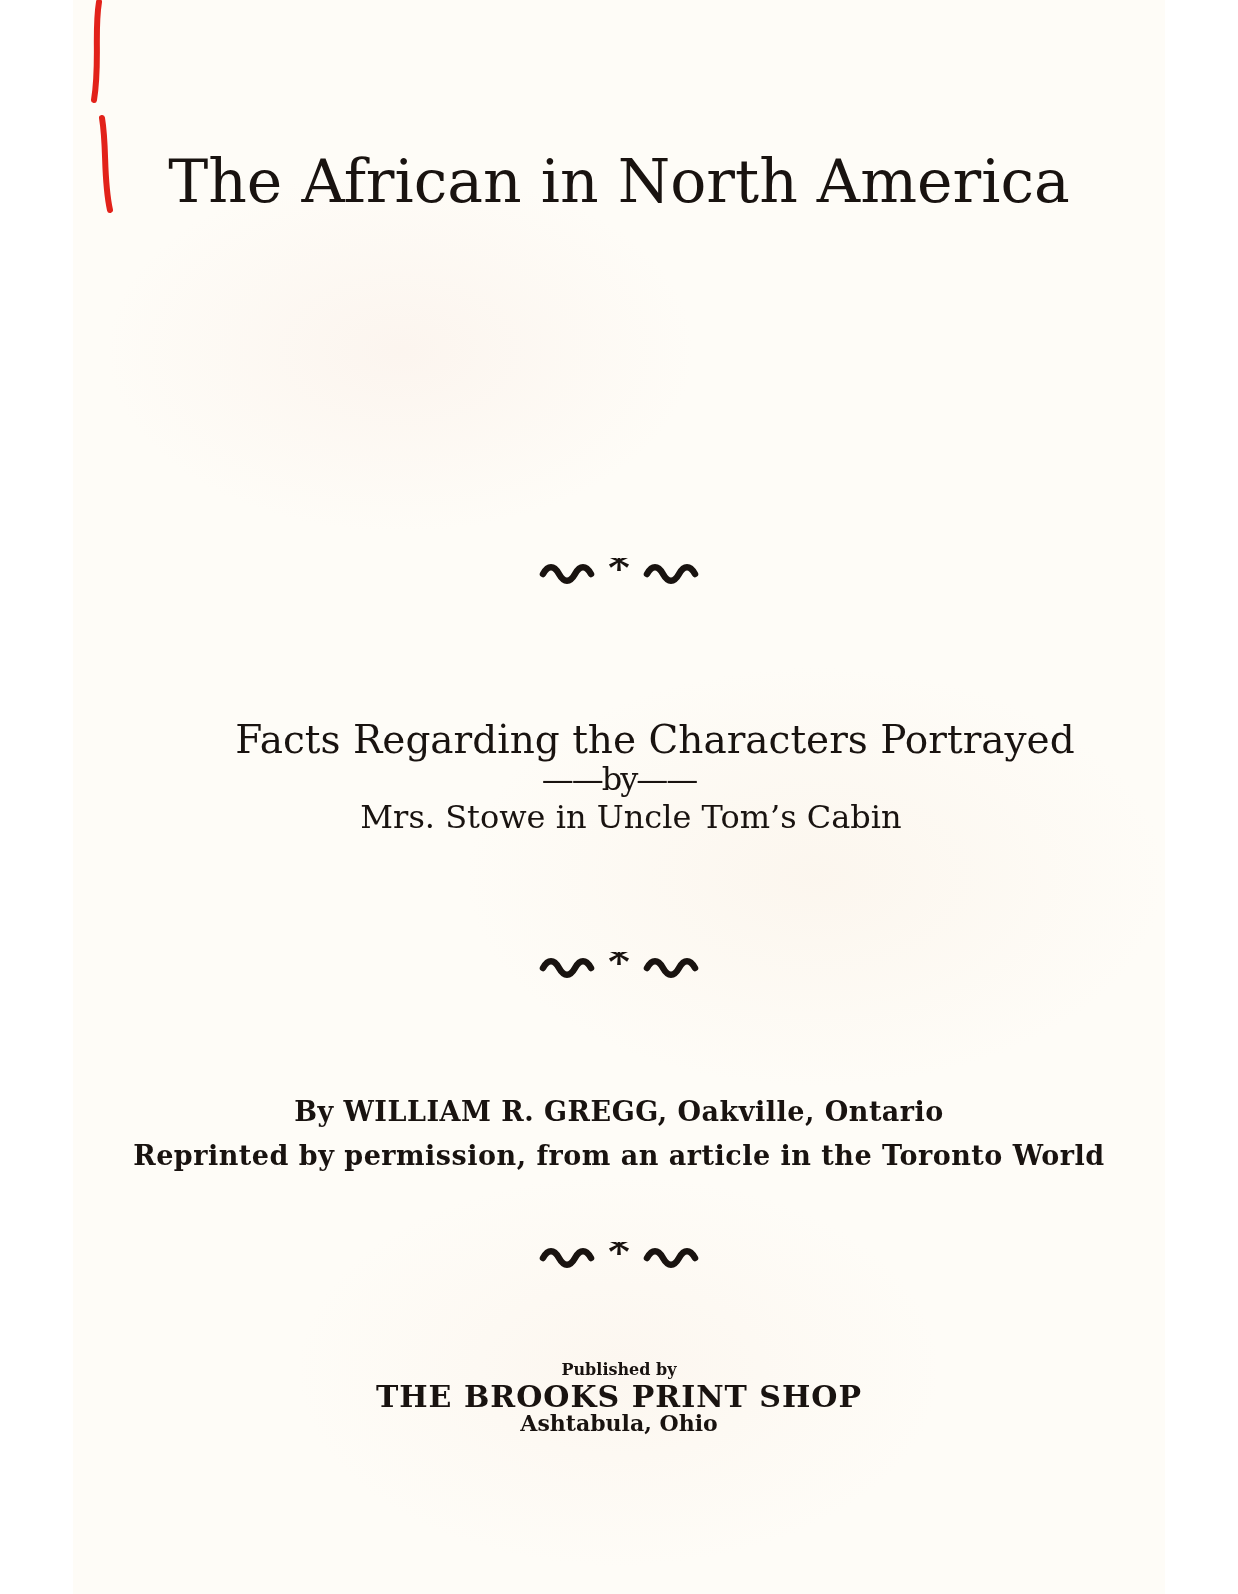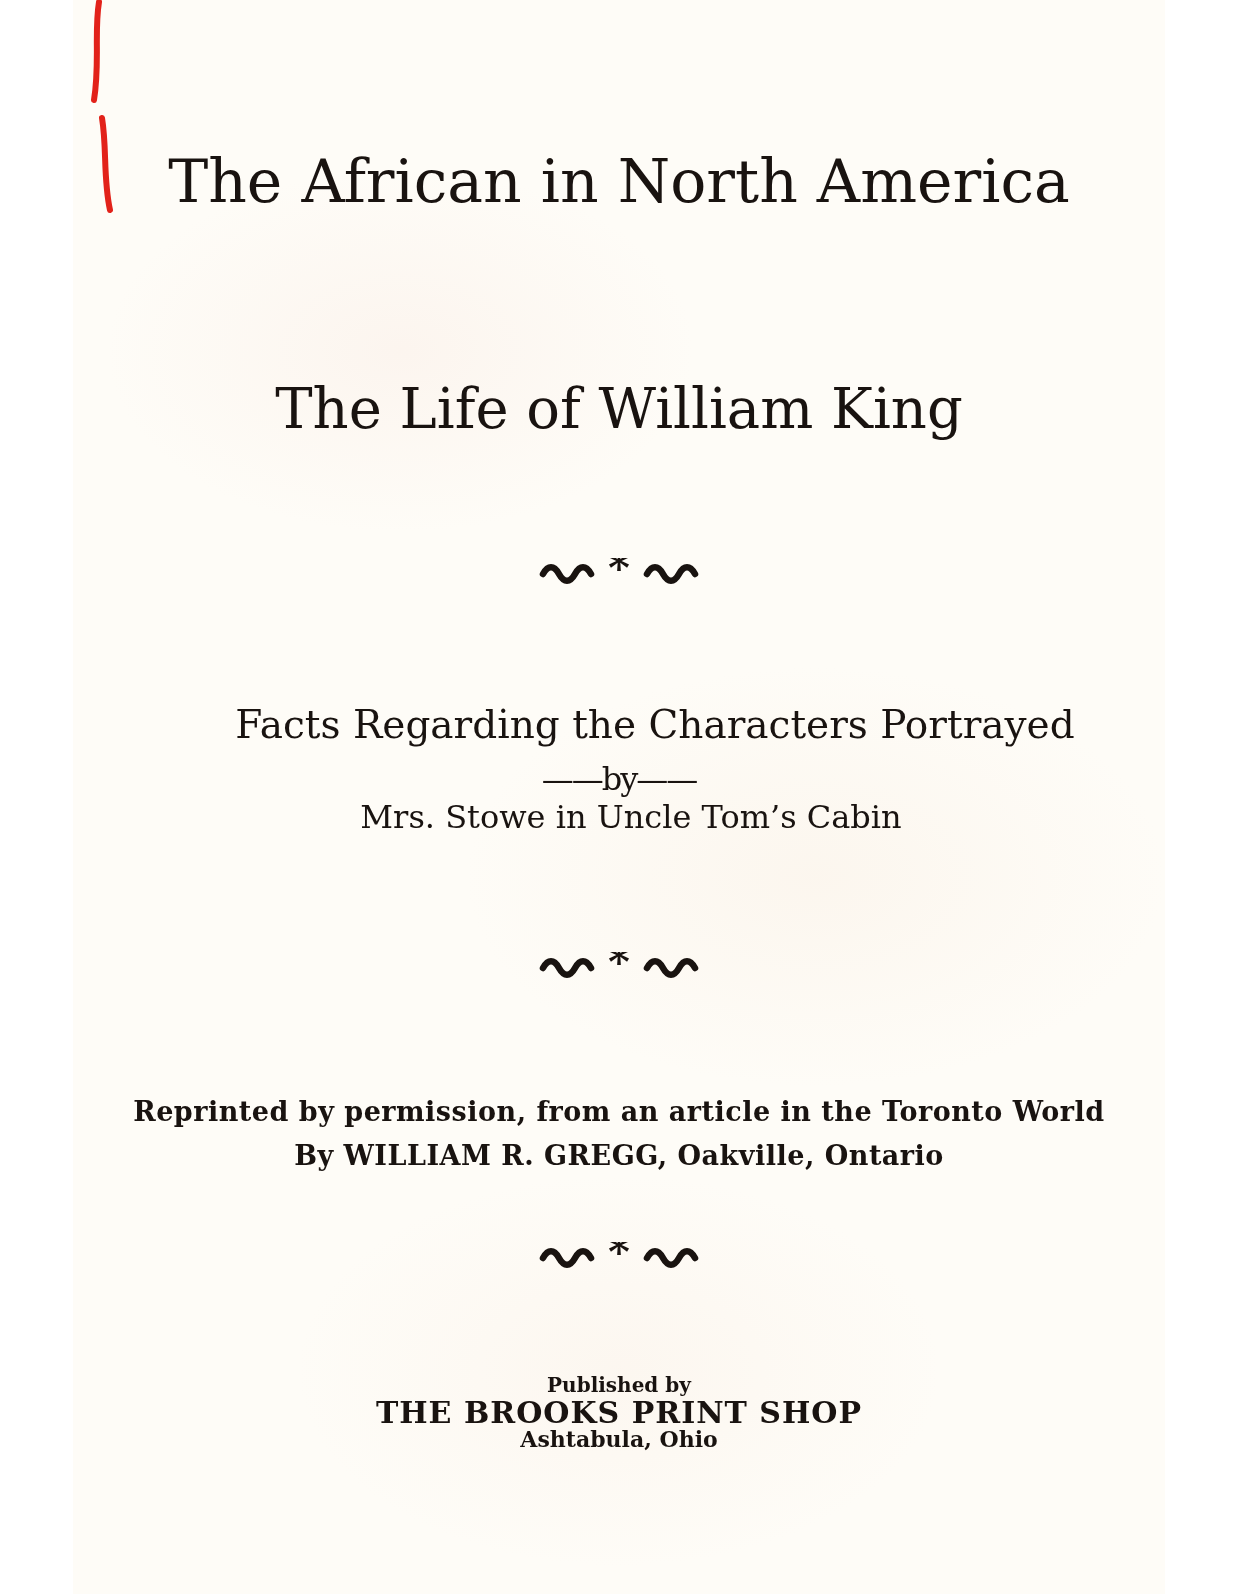--- a/index.html
+++ b/index.html
@@ -84,7 +84,6 @@
   <div class="line main-title">The African in North America</div>
 
 
-  <div class="line secondary-title">The Life of William King</div>
 
   <div class="line ornament ornament-1">
     <svg width="164" height="28" viewBox="0 0 164 28" aria-hidden="true">

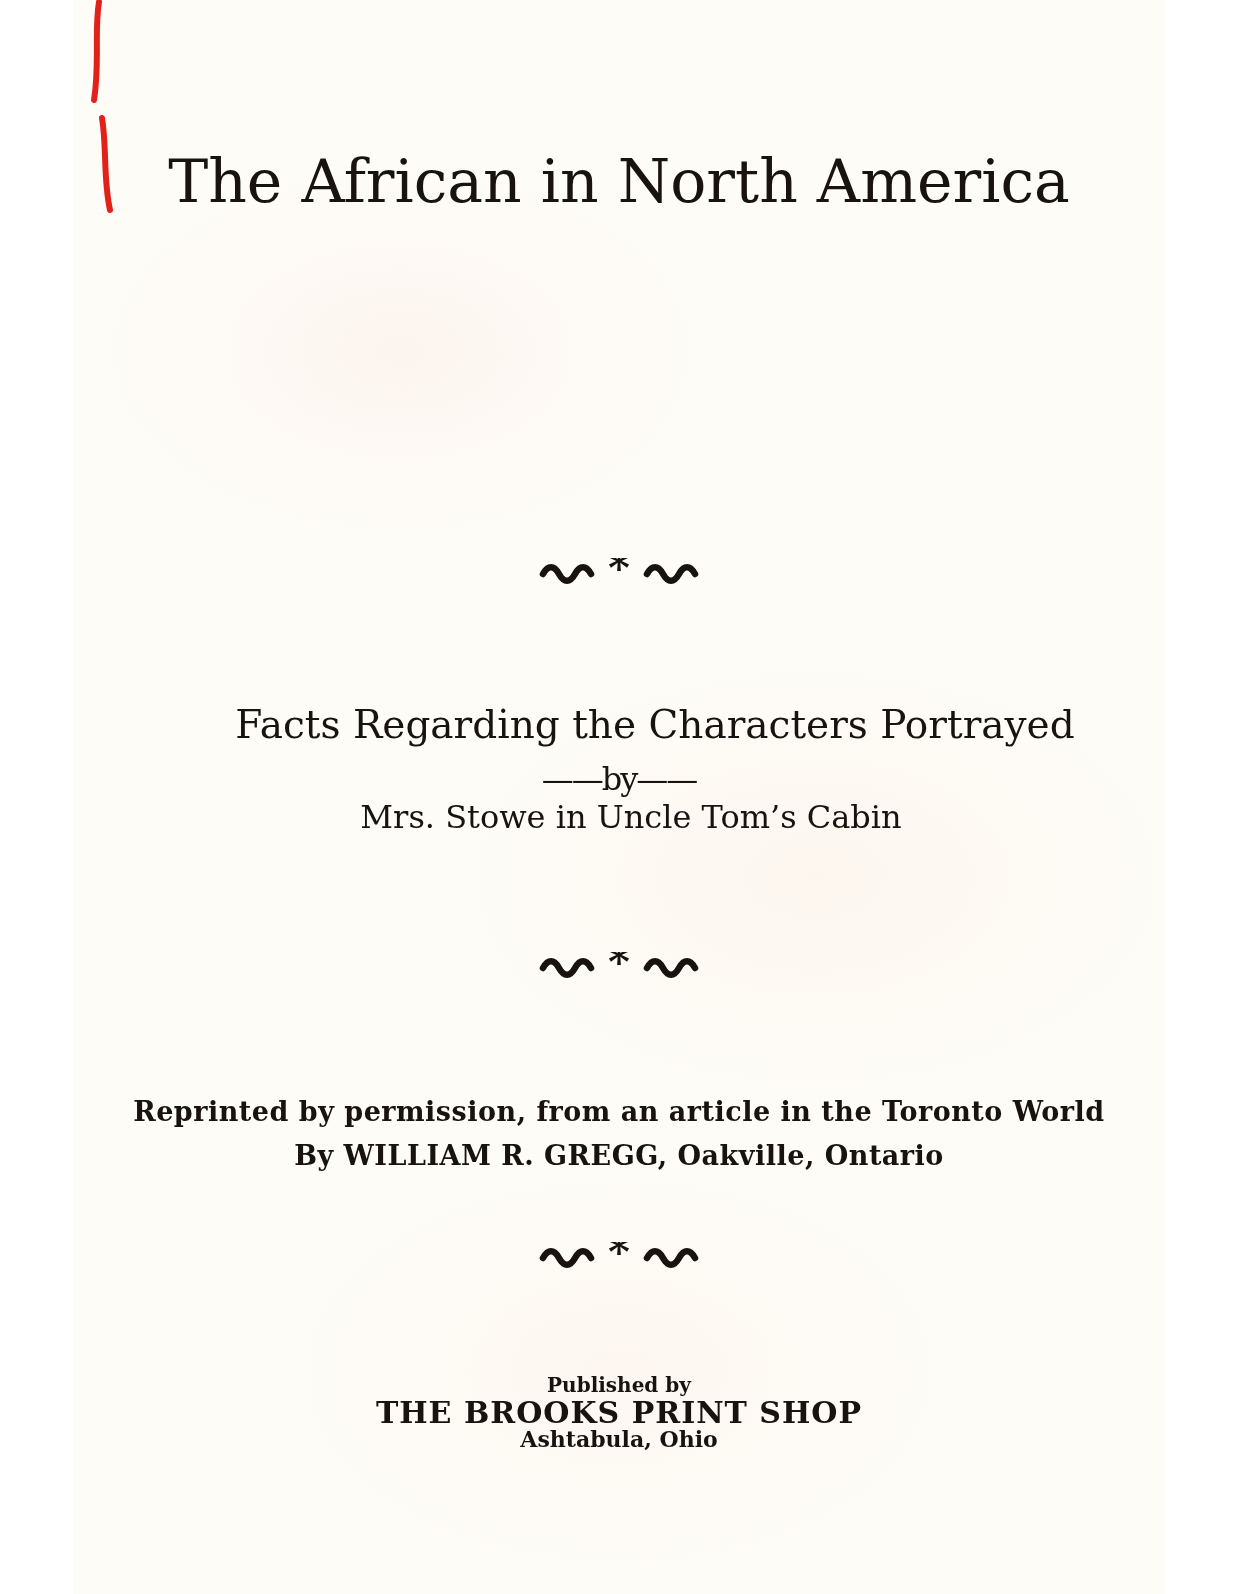--- a/index.html
+++ b/index.html
@@ -46,7 +46,7 @@
   .ornament-1 { top: 558px; }
   .ornament-2 { top: 952px; }
   .ornament-3 { top: 1242px; }
-  .facts-line1 { top: 702px; font-size: 39px; padding-left: 36px; }
+  .facts-line1 { top: 717px; font-size: 39px; padding-left: 36px; }
   .by-line     { top: 760px; font-size: 32px; letter-spacing: -2px; }
   .facts-line2 { top: 798px; font-size: 32px; margin-left: 12px; }
   .reprint {

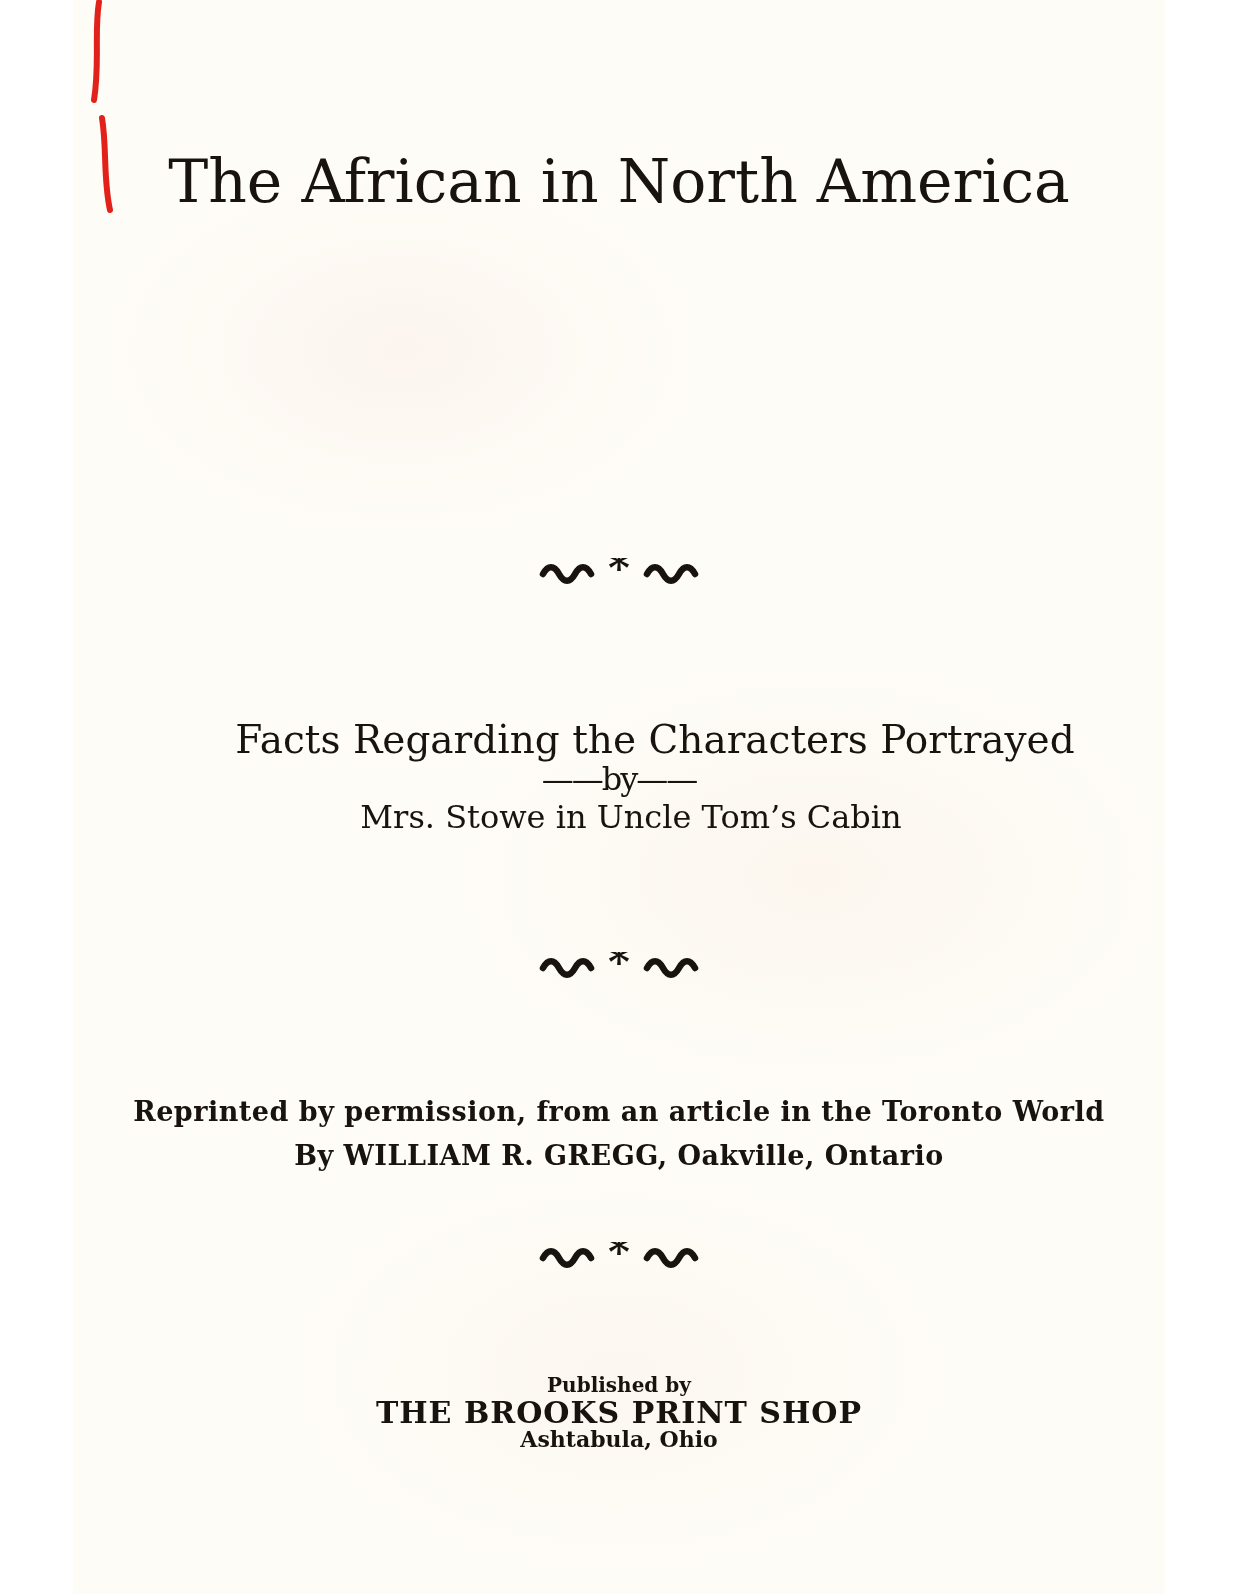--- a/index.html
+++ b/index.html
@@ -106,8 +106,8 @@
   </div>
 
   <div class="line reprint">
+    <div>By WILLIAM R. GREGG, Oakville, Ontario</div>
     <div>Reprinted by permission, from an article in the Toronto World</div>
-    <div>By WILLIAM R. GREGG, Oakville, Ontario</div>
   </div>
 
   <div class="line ornament ornament-3">

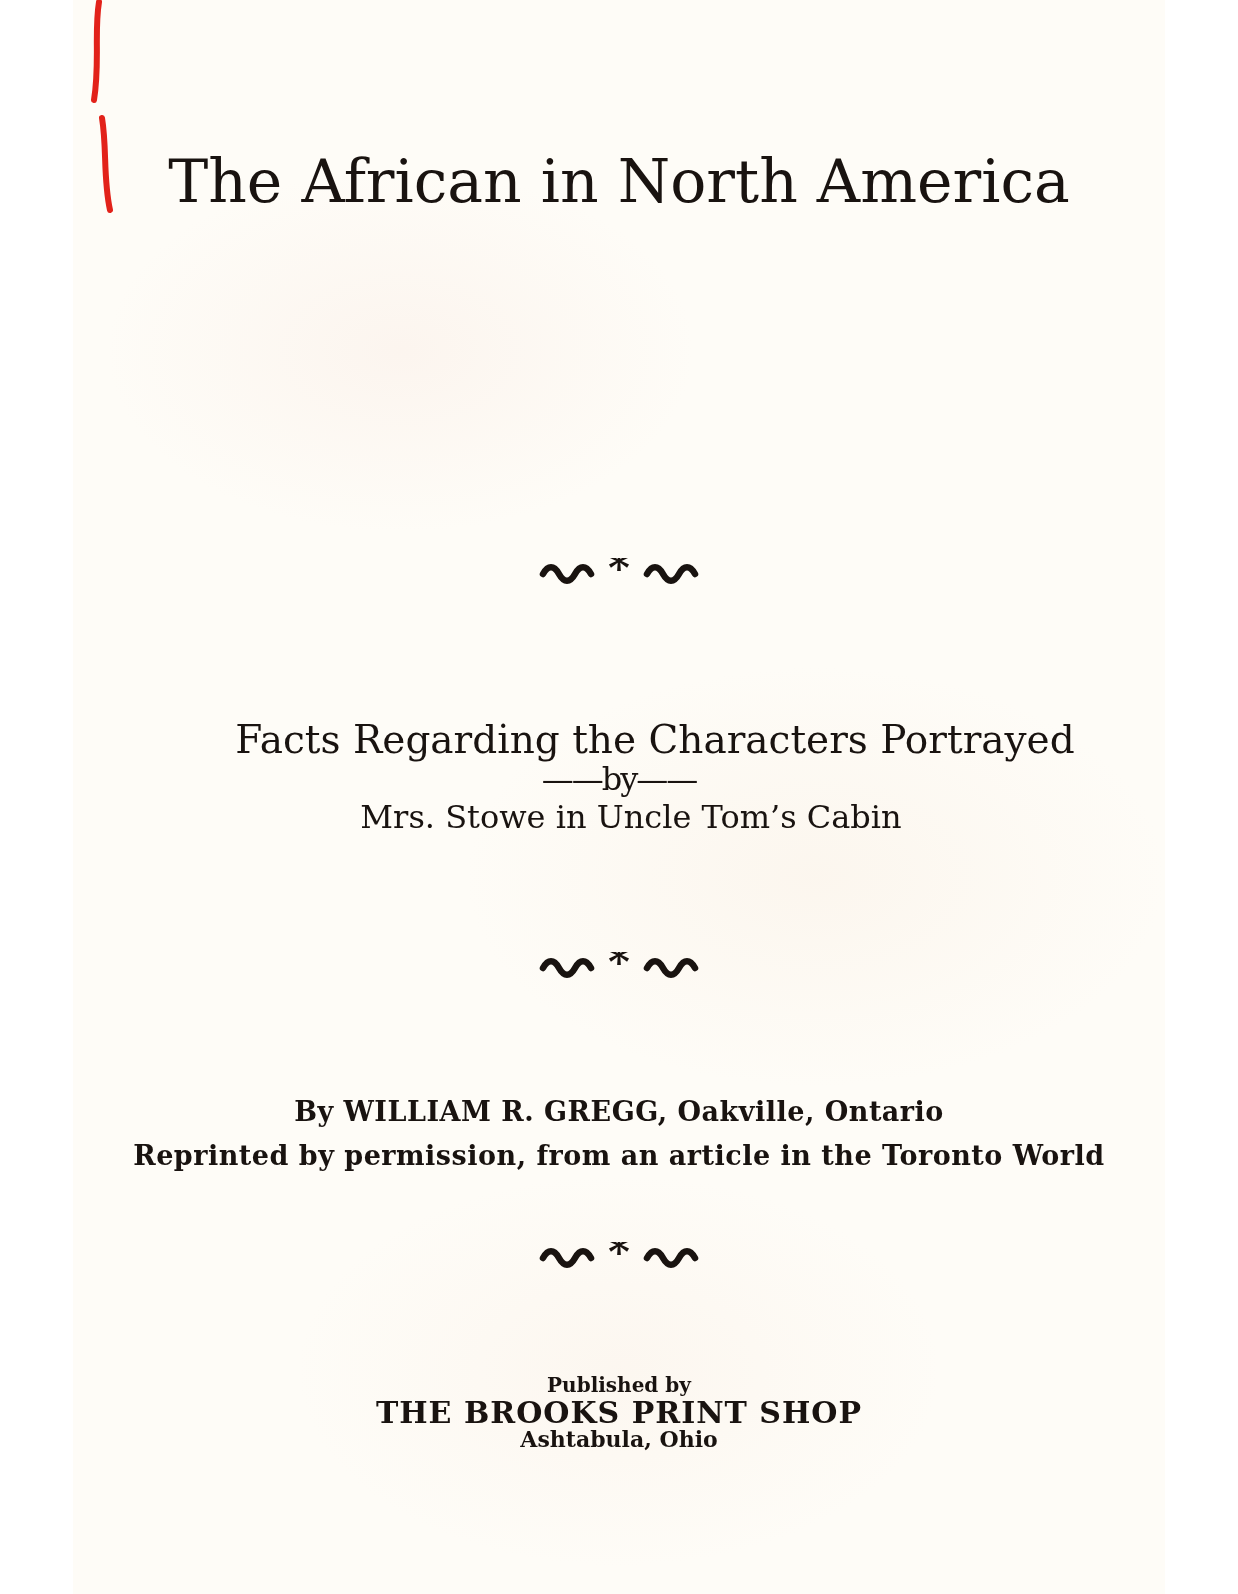--- a/index.html
+++ b/index.html
@@ -61,7 +61,7 @@
     line-height: 27px;
     font-weight: bold;
   }
-  .publisher .pub-line1 { font-size: 20px; margin-top: 16px; }
+  .publisher .pub-line1 { font-size: 16px; }
   .publisher .pub-line2 { font-size: 30px; letter-spacing: 1px; }
   .publisher .pub-line3 { font-size: 22px; }
   .red-marks {

